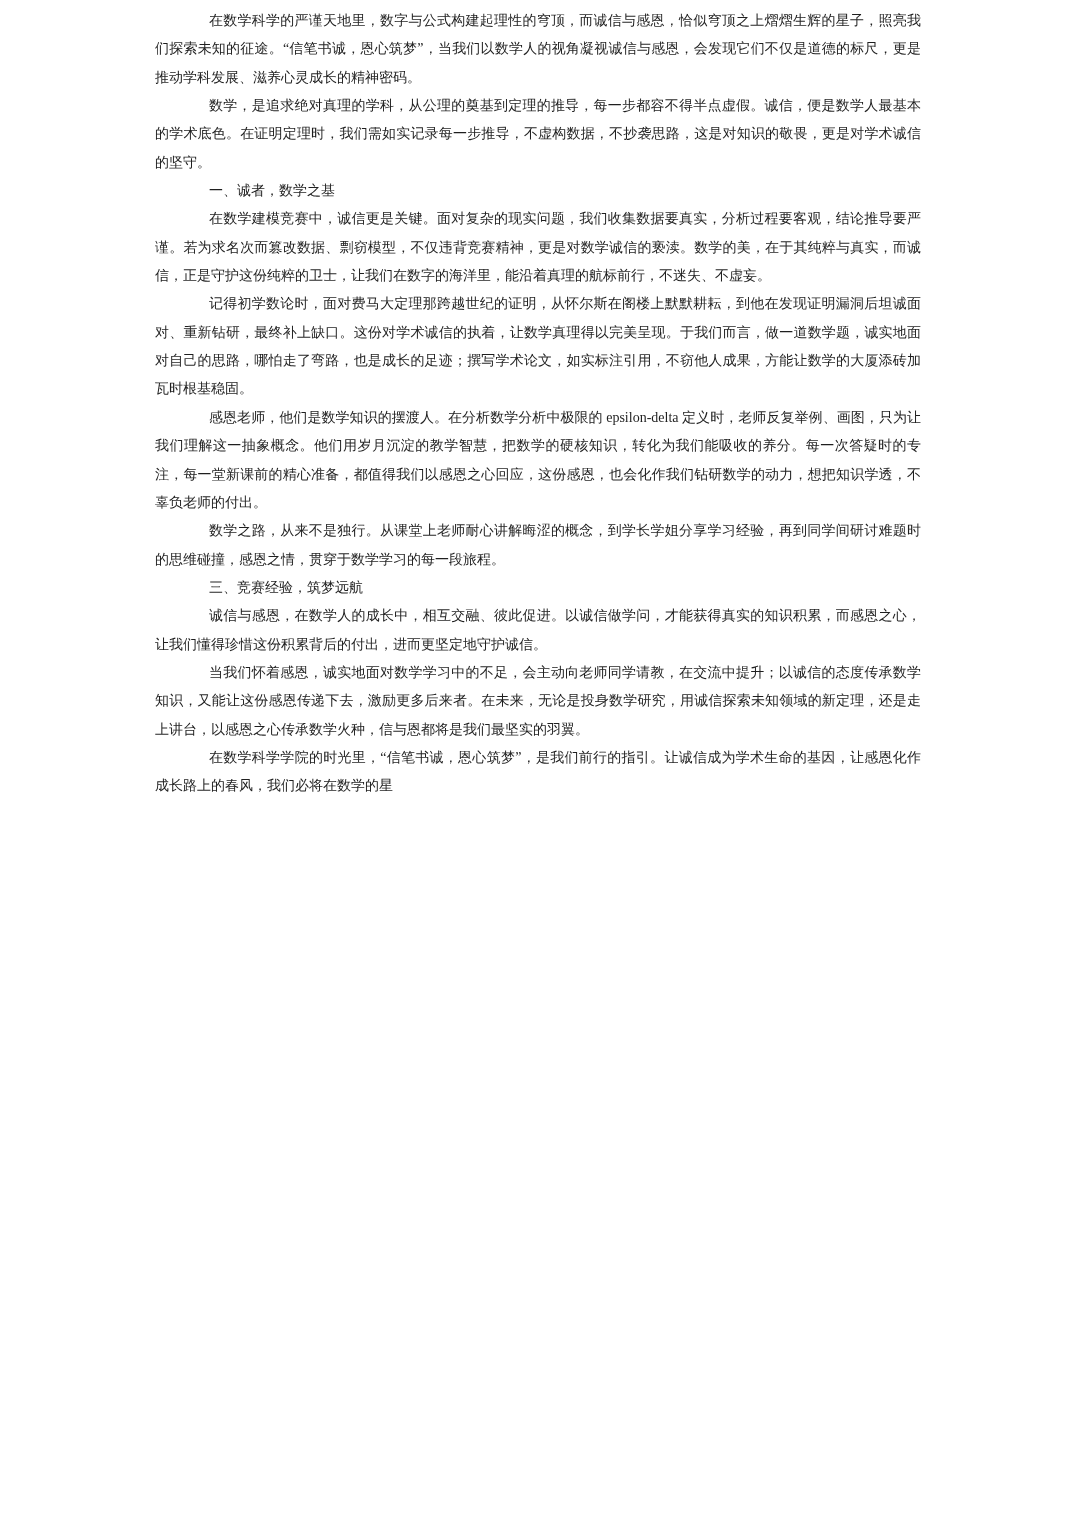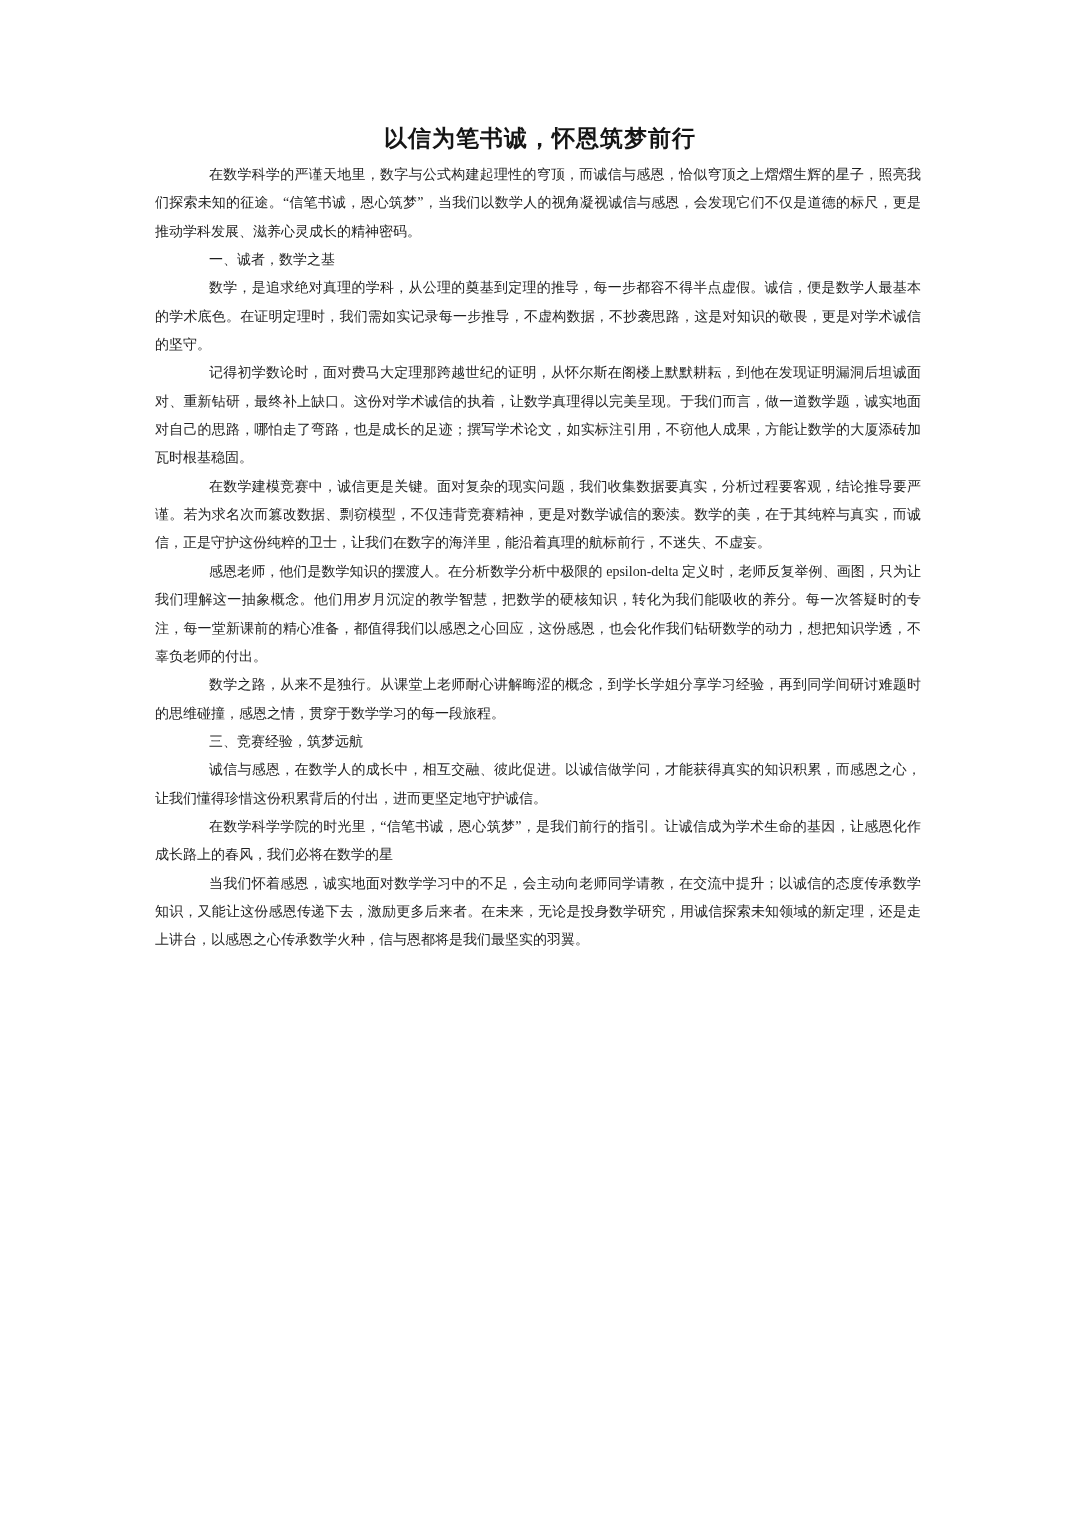--- a/index.html
+++ b/index.html
@@ -47,7 +47,6 @@
 <body>
 
 <div class="page" style="background: rgb(255, 255, 255);">
-  <h1 class="doc-title" style="color: rgb(21, 21, 21);">以信为笔书诚，怀恩筑梦前行</h1>
   <div class="content" style="color: rgb(31, 31, 31);">
       <p>在数学科学的严谨天地里，数字与公式构建起理性的穹顶，而诚信与感恩，恰似穹顶之上熠熠生辉的星子，照亮我们探索未知的征途。“信笔书诚，恩心筑梦”，当我们以数学人的视角凝视诚信与感恩，会发现它们不仅是道德的标尺，更是推动学科发展、滋养心灵成长的精神密码。</p>
       <p>一、诚者，数学之基</p>

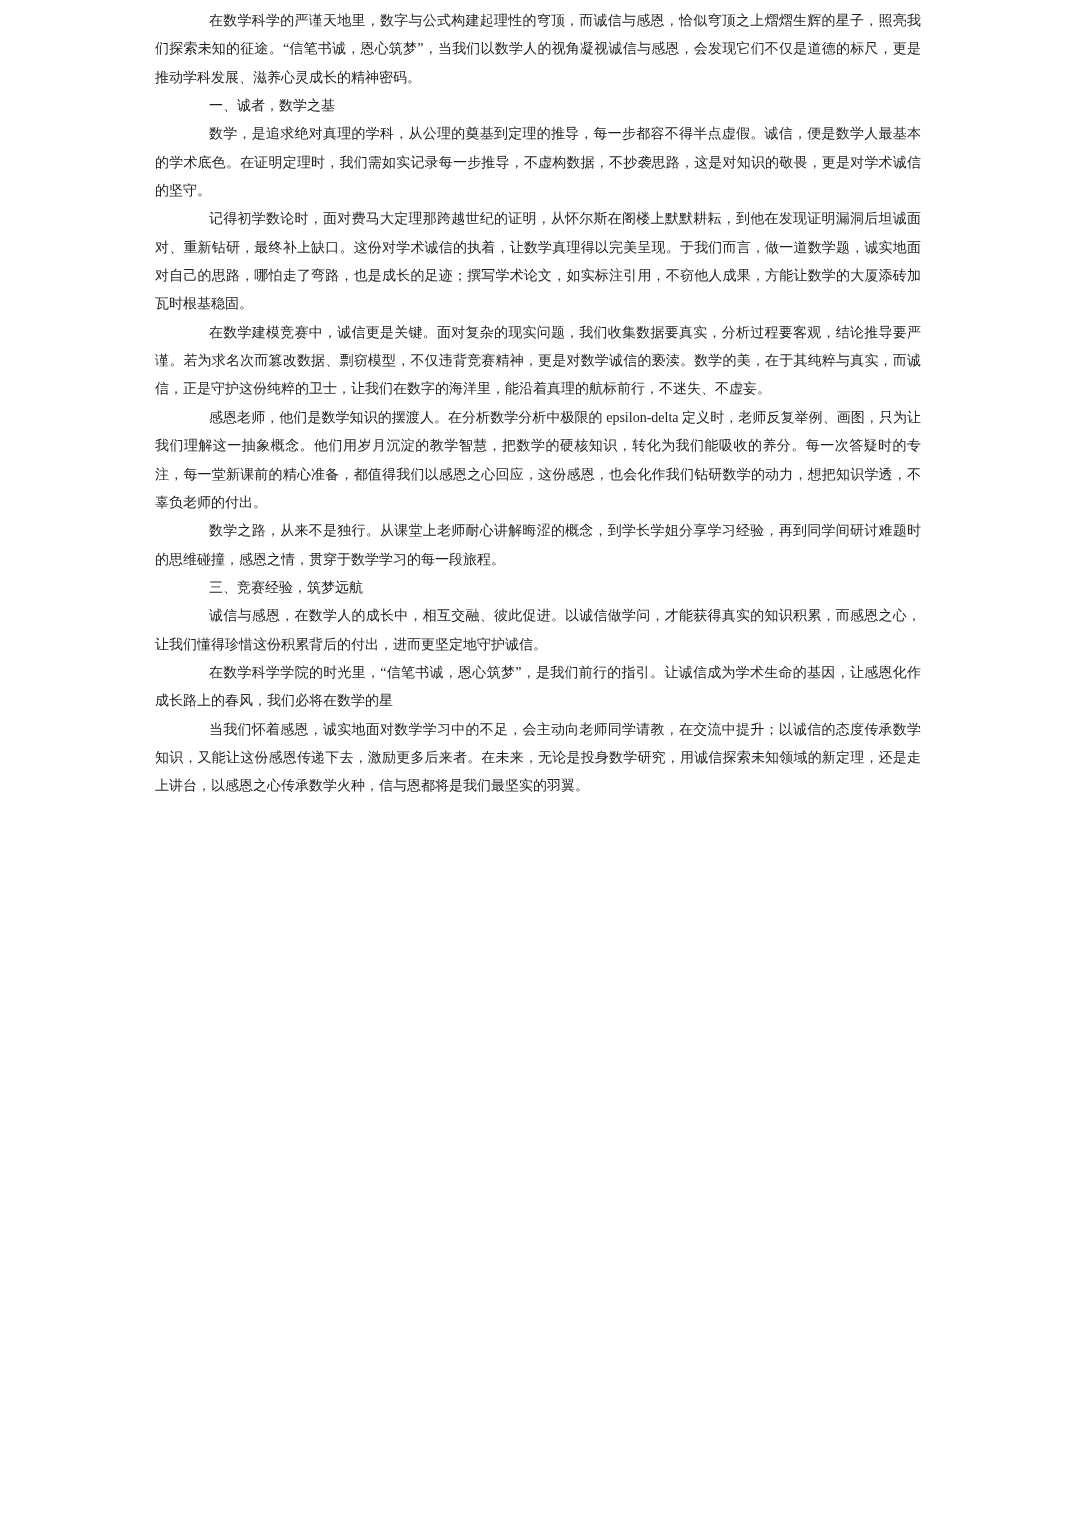--- a/index.html
+++ b/index.html
@@ -49,8 +49,8 @@
 <div class="page" style="background: rgb(255, 255, 255);">
   <div class="content" style="color: rgb(31, 31, 31);">
       <p>在数学科学的严谨天地里，数字与公式构建起理性的穹顶，而诚信与感恩，恰似穹顶之上熠熠生辉的星子，照亮我们探索未知的征途。“信笔书诚，恩心筑梦”，当我们以数学人的视角凝视诚信与感恩，会发现它们不仅是道德的标尺，更是推动学科发展、滋养心灵成长的精神密码。</p>
+      <p>数学，是追求绝对真理的学科，从公理的奠基到定理的推导，每一步都容不得半点虚假。诚信，便是数学人最基本的学术底色。在证明定理时，我们需如实记录每一步推导，不虚构数据，不抄袭思路，这是对知识的敬畏，更是对学术诚信的坚守。</p>
       <p>一、诚者，数学之基</p>
-      <p>数学，是追求绝对真理的学科，从公理的奠基到定理的推导，每一步都容不得半点虚假。诚信，便是数学人最基本的学术底色。在证明定理时，我们需如实记录每一步推导，不虚构数据，不抄袭思路，这是对知识的敬畏，更是对学术诚信的坚守。</p>
       <p>记得初学数论时，面对费马大定理那跨越世纪的证明，从怀尔斯在阁楼上默默耕耘，到他在发现证明漏洞后坦诚面对、重新钻研，最终补上缺口。这份对学术诚信的执着，让数学真理得以完美呈现。于我们而言，做一道数学题，诚实地面对自己的思路，哪怕走了弯路，也是成长的足迹；撰写学术论文，如实标注引用，不窃他人成果，方能让数学的大厦添砖加瓦时根基稳固。</p>
       <p>在数学建模竞赛中，诚信更是关键。面对复杂的现实问题，我们收集数据要真实，分析过程要客观，结论推导要严谨。若为求名次而篡改数据、剽窃模型，不仅违背竞赛精神，更是对数学诚信的亵渎。数学的美，在于其纯粹与真实，而诚信，正是守护这份纯粹的卫士，让我们在数字的海洋里，能沿着真理的航标前行，不迷失、不虚妄。</p>
       <p>感恩老师，他们是数学知识的摆渡人。在分析数学分析中极限的 epsilon-delta 定义时，老师反复举例、画图，只为让我们理解这一抽象概念。他们用岁月沉淀的教学智慧，把数学的硬核知识，转化为我们能吸收的养分。每一次答疑时的专注，每一堂新课前的精心准备，都值得我们以感恩之心回应，这份感恩，也会化作我们钻研数学的动力，想把知识学透，不辜负老师的付出。</p>

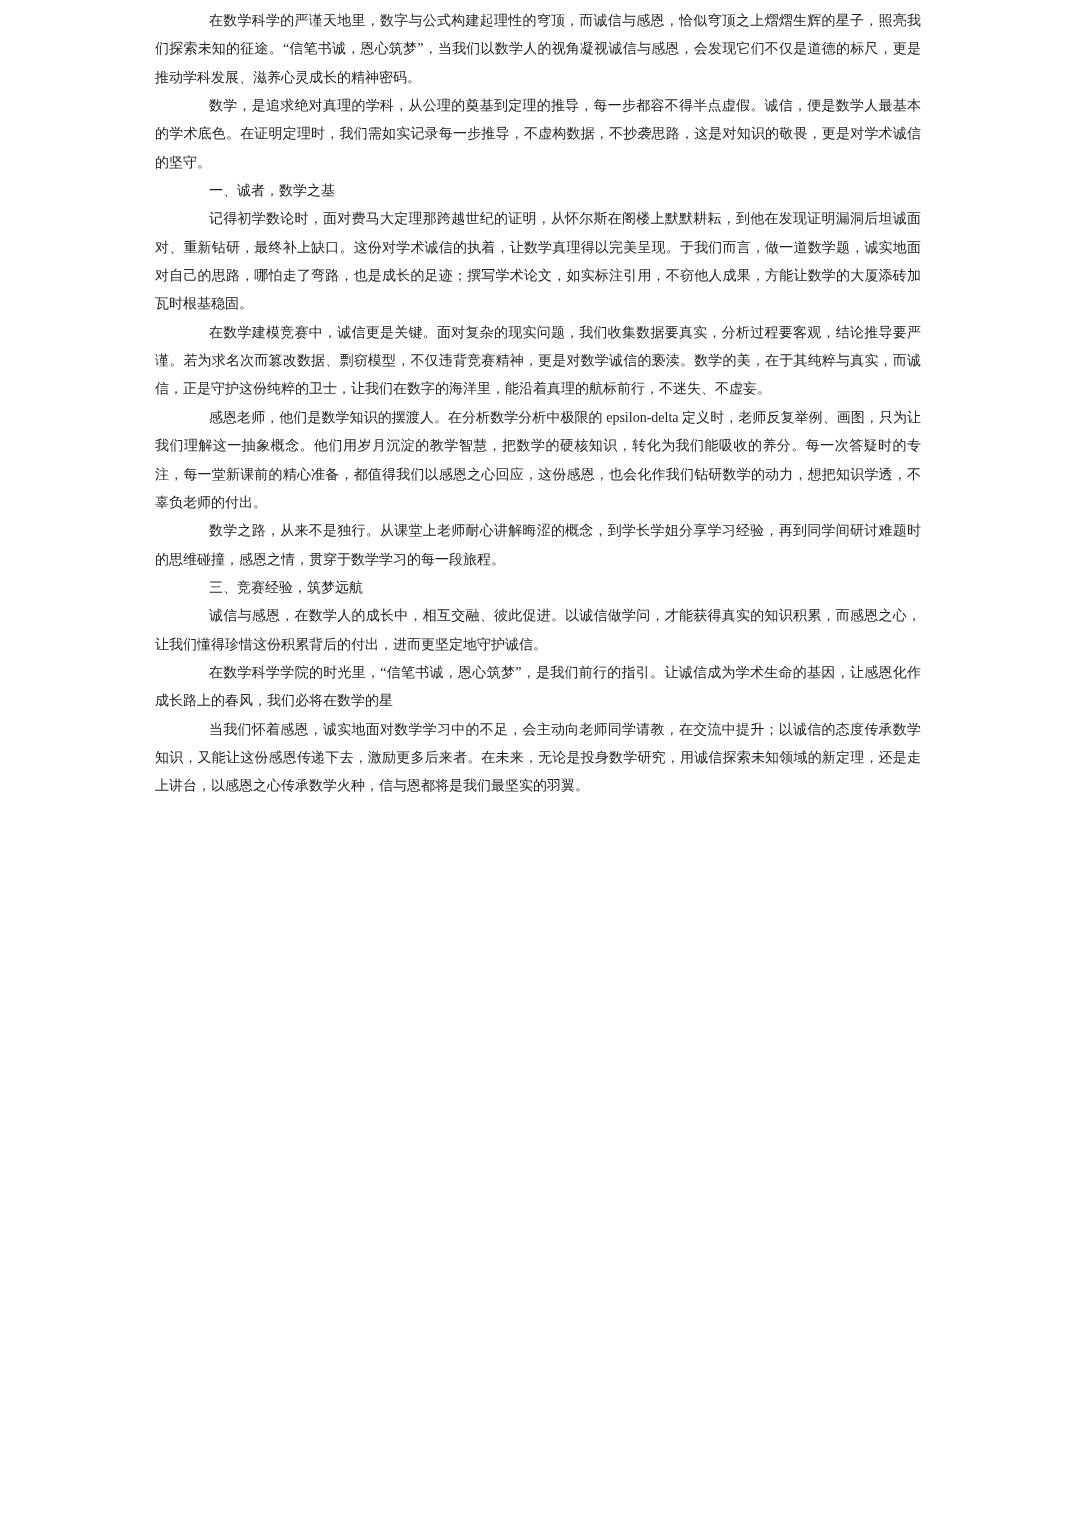--- a/index.html
+++ b/index.html
@@ -51,8 +51,8 @@
       <p>在数学科学的严谨天地里，数字与公式构建起理性的穹顶，而诚信与感恩，恰似穹顶之上熠熠生辉的星子，照亮我们探索未知的征途。“信笔书诚，恩心筑梦”，当我们以数学人的视角凝视诚信与感恩，会发现它们不仅是道德的标尺，更是推动学科发展、滋养心灵成长的精神密码。</p>
       <p>数学，是追求绝对真理的学科，从公理的奠基到定理的推导，每一步都容不得半点虚假。诚信，便是数学人最基本的学术底色。在证明定理时，我们需如实记录每一步推导，不虚构数据，不抄袭思路，这是对知识的敬畏，更是对学术诚信的坚守。</p>
       <p>一、诚者，数学之基</p>
+      <p>在数学建模竞赛中，诚信更是关键。面对复杂的现实问题，我们收集数据要真实，分析过程要客观，结论推导要严谨。若为求名次而篡改数据、剽窃模型，不仅违背竞赛精神，更是对数学诚信的亵渎。数学的美，在于其纯粹与真实，而诚信，正是守护这份纯粹的卫士，让我们在数字的海洋里，能沿着真理的航标前行，不迷失、不虚妄。</p>
       <p>记得初学数论时，面对费马大定理那跨越世纪的证明，从怀尔斯在阁楼上默默耕耘，到他在发现证明漏洞后坦诚面对、重新钻研，最终补上缺口。这份对学术诚信的执着，让数学真理得以完美呈现。于我们而言，做一道数学题，诚实地面对自己的思路，哪怕走了弯路，也是成长的足迹；撰写学术论文，如实标注引用，不窃他人成果，方能让数学的大厦添砖加瓦时根基稳固。</p>
-      <p>在数学建模竞赛中，诚信更是关键。面对复杂的现实问题，我们收集数据要真实，分析过程要客观，结论推导要严谨。若为求名次而篡改数据、剽窃模型，不仅违背竞赛精神，更是对数学诚信的亵渎。数学的美，在于其纯粹与真实，而诚信，正是守护这份纯粹的卫士，让我们在数字的海洋里，能沿着真理的航标前行，不迷失、不虚妄。</p>
       <p>感恩老师，他们是数学知识的摆渡人。在分析数学分析中极限的 epsilon-delta 定义时，老师反复举例、画图，只为让我们理解这一抽象概念。他们用岁月沉淀的教学智慧，把数学的硬核知识，转化为我们能吸收的养分。每一次答疑时的专注，每一堂新课前的精心准备，都值得我们以感恩之心回应，这份感恩，也会化作我们钻研数学的动力，想把知识学透，不辜负老师的付出。</p>
       <p>数学之路，从来不是独行。从课堂上老师耐心讲解晦涩的概念，到学长学姐分享学习经验，再到同学间研讨难题时的思维碰撞，感恩之情，贯穿于数学学习的每一段旅程。</p>
       <p>三、竞赛经验，筑梦远航</p>

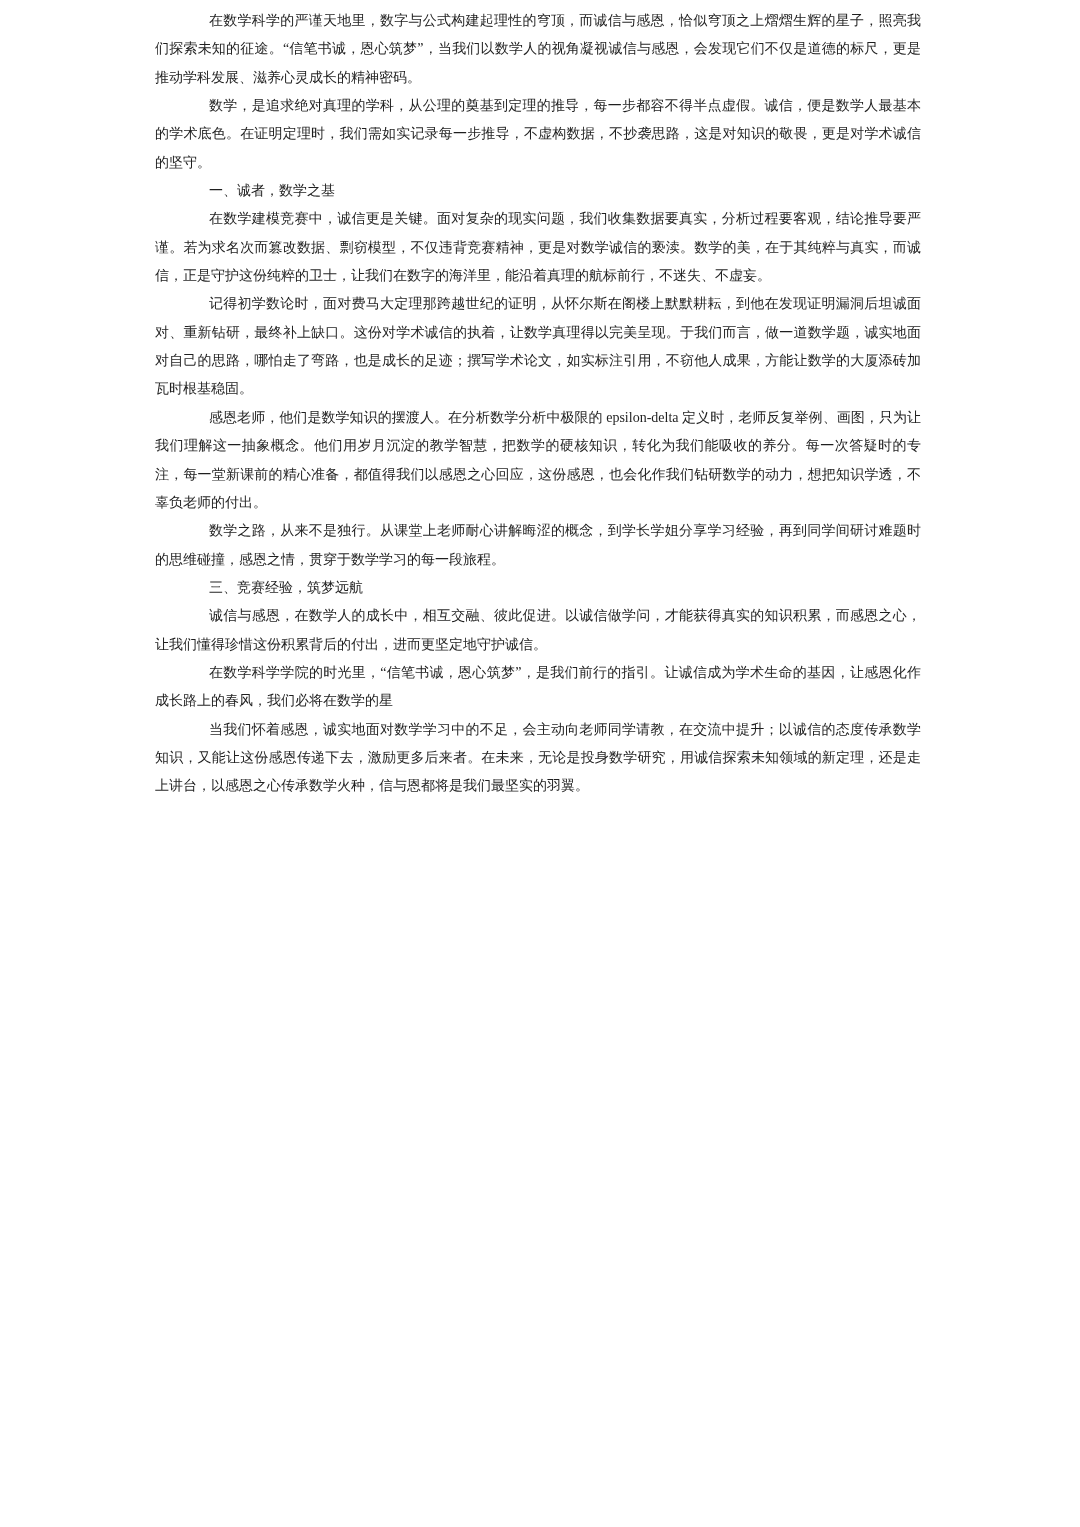--- a/index.html
+++ b/index.html
@@ -57,8 +57,8 @@
       <p>数学之路，从来不是独行。从课堂上老师耐心讲解晦涩的概念，到学长学姐分享学习经验，再到同学间研讨难题时的思维碰撞，感恩之情，贯穿于数学学习的每一段旅程。</p>
       <p>三、竞赛经验，筑梦远航</p>
       <p>诚信与感恩，在数学人的成长中，相互交融、彼此促进。以诚信做学问，才能获得真实的知识积累，而感恩之心，让我们懂得珍惜这份积累背后的付出，进而更坚定地守护诚信。</p>
+      <p>当我们怀着感恩，诚实地面对数学学习中的不足，会主动向老师同学请教，在交流中提升；以诚信的态度传承数学知识，又能让这份感恩传递下去，激励更多后来者。在未来，无论是投身数学研究，用诚信探索未知领域的新定理，还是走上讲台，以感恩之心传承数学火种，信与恩都将是我们最坚实的羽翼。</p>
       <p>在数学科学学院的时光里，“信笔书诚，恩心筑梦”，是我们前行的指引。让诚信成为学术生命的基因，让感恩化作成长路上的春风，我们必将在数学的星</p>
-      <p>当我们怀着感恩，诚实地面对数学学习中的不足，会主动向老师同学请教，在交流中提升；以诚信的态度传承数学知识，又能让这份感恩传递下去，激励更多后来者。在未来，无论是投身数学研究，用诚信探索未知领域的新定理，还是走上讲台，以感恩之心传承数学火种，信与恩都将是我们最坚实的羽翼。</p>
     </div>
 </div>
 

